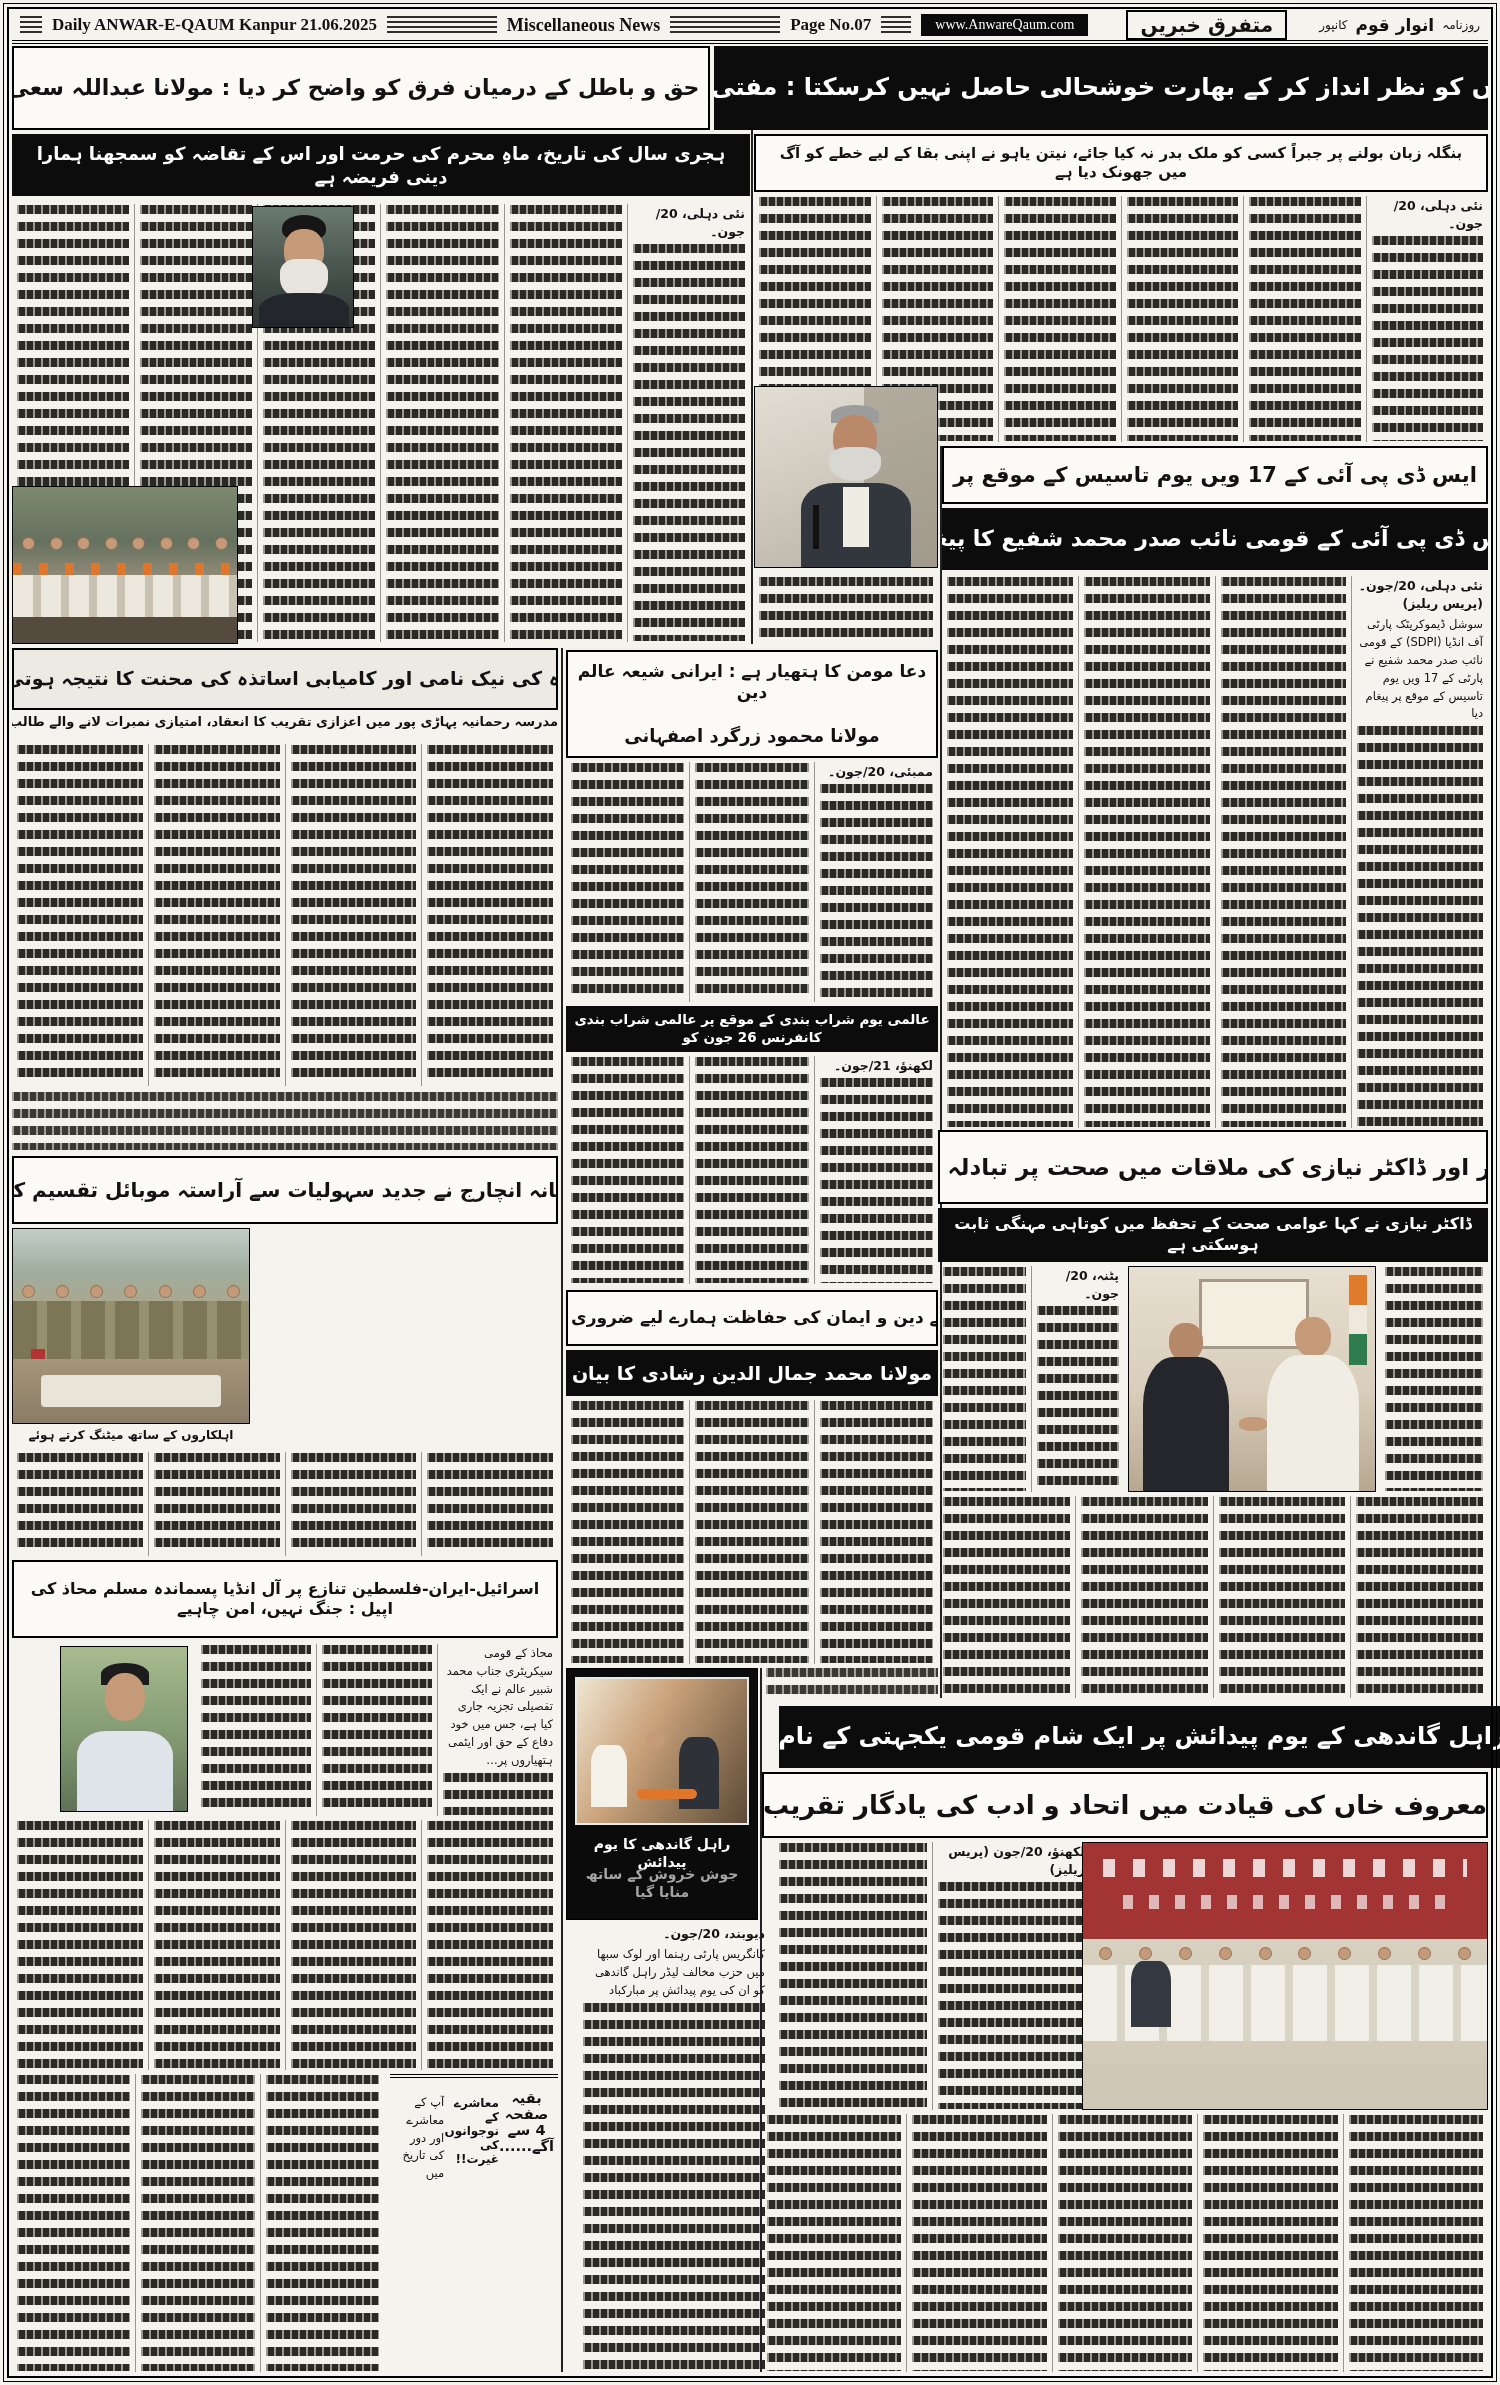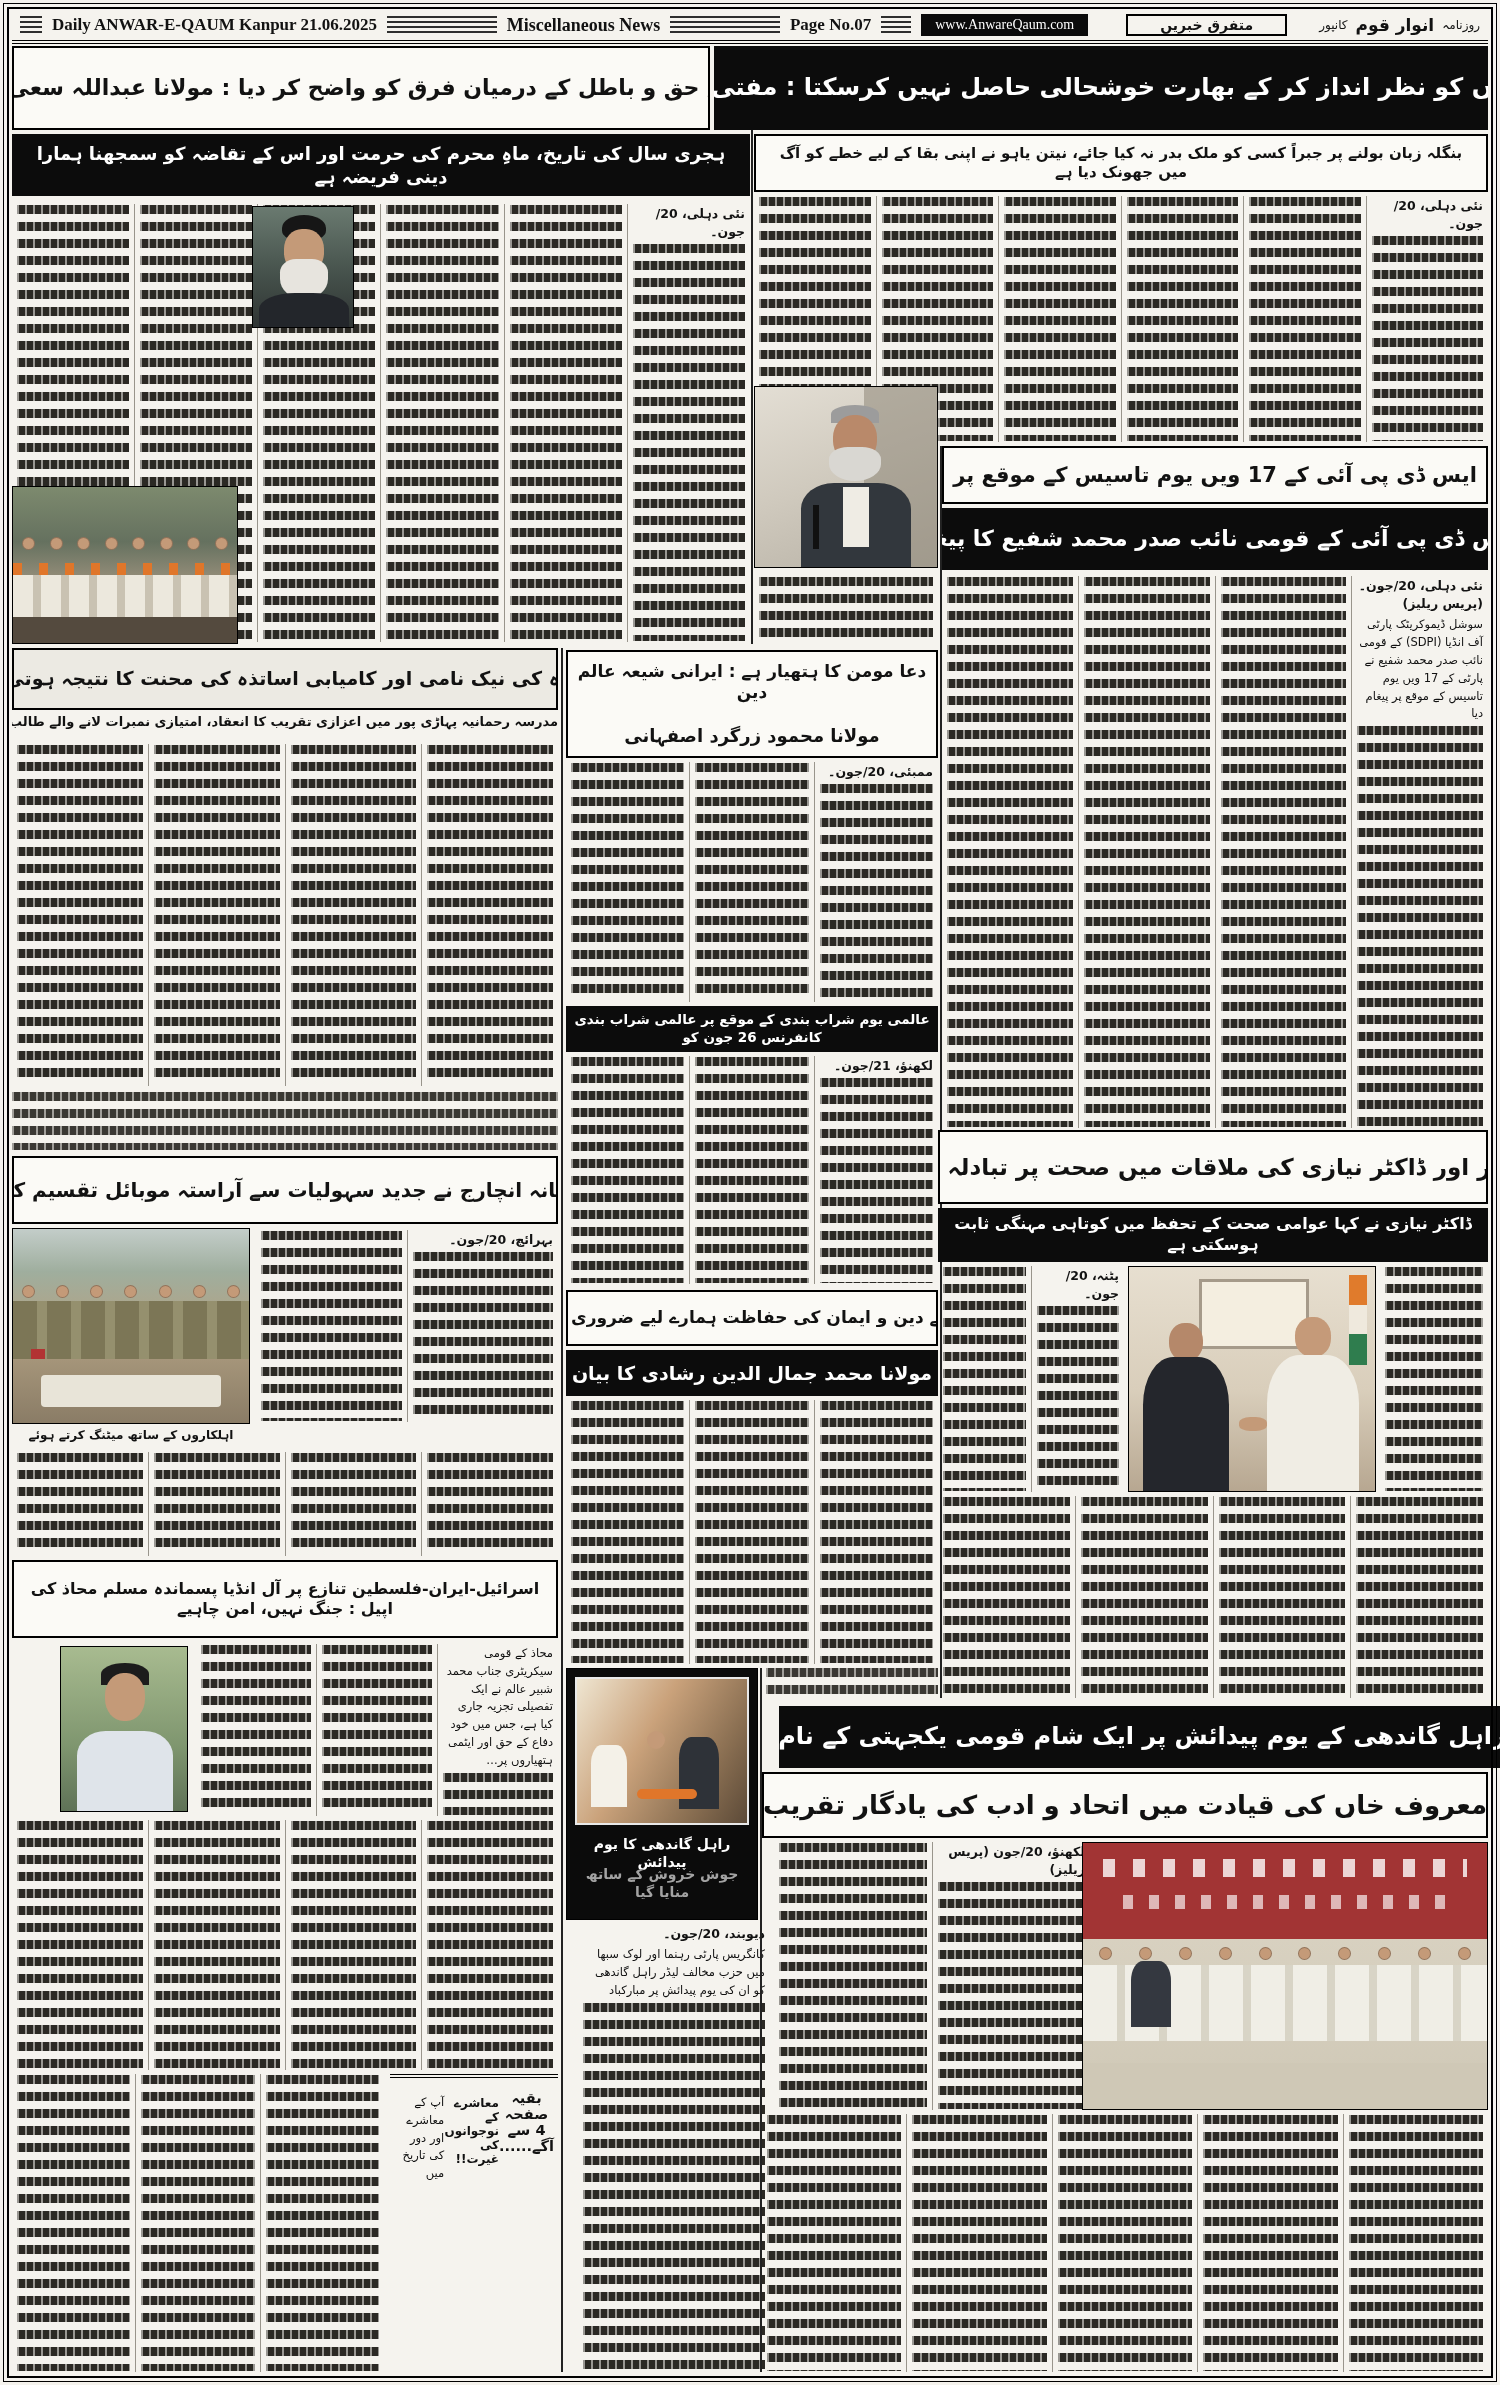--- a/index.html
+++ b/index.html
@@ -13,7 +13,7 @@
   .stripes{height:18px;background:repeating-linear-gradient(180deg,#2e2e2e 0 2px,transparent 2px 5px);}
   .en{font-family:"Liberation Serif",serif;font-weight:bold;white-space:nowrap;}
   .webbox{background:#0b0b0b;color:#fff;font-family:"Liberation Serif",serif;font-size:14px;padding:3px 14px;white-space:nowrap;}
-  .secbox{border:2px solid #000;padding:1px 32px;font-weight:bold;font-size:14px;direction:rtl;white-space:nowrap;}
+  .secbox{border:2px solid #000;padding:1px 12px;font-weight:bold;font-size:20px;direction:rtl;white-space:nowrap;}
   .masthead{display:flex;align-items:center;gap:8px;direction:rtl;white-space:nowrap;}
   
   .hbox{border:2px solid #000;background:#fbfaf6;display:flex;align-items:center;justify-content:center;text-align:center;direction:rtl;font-weight:bold;line-height:1.25;padding:2px 8px;z-index:5;}

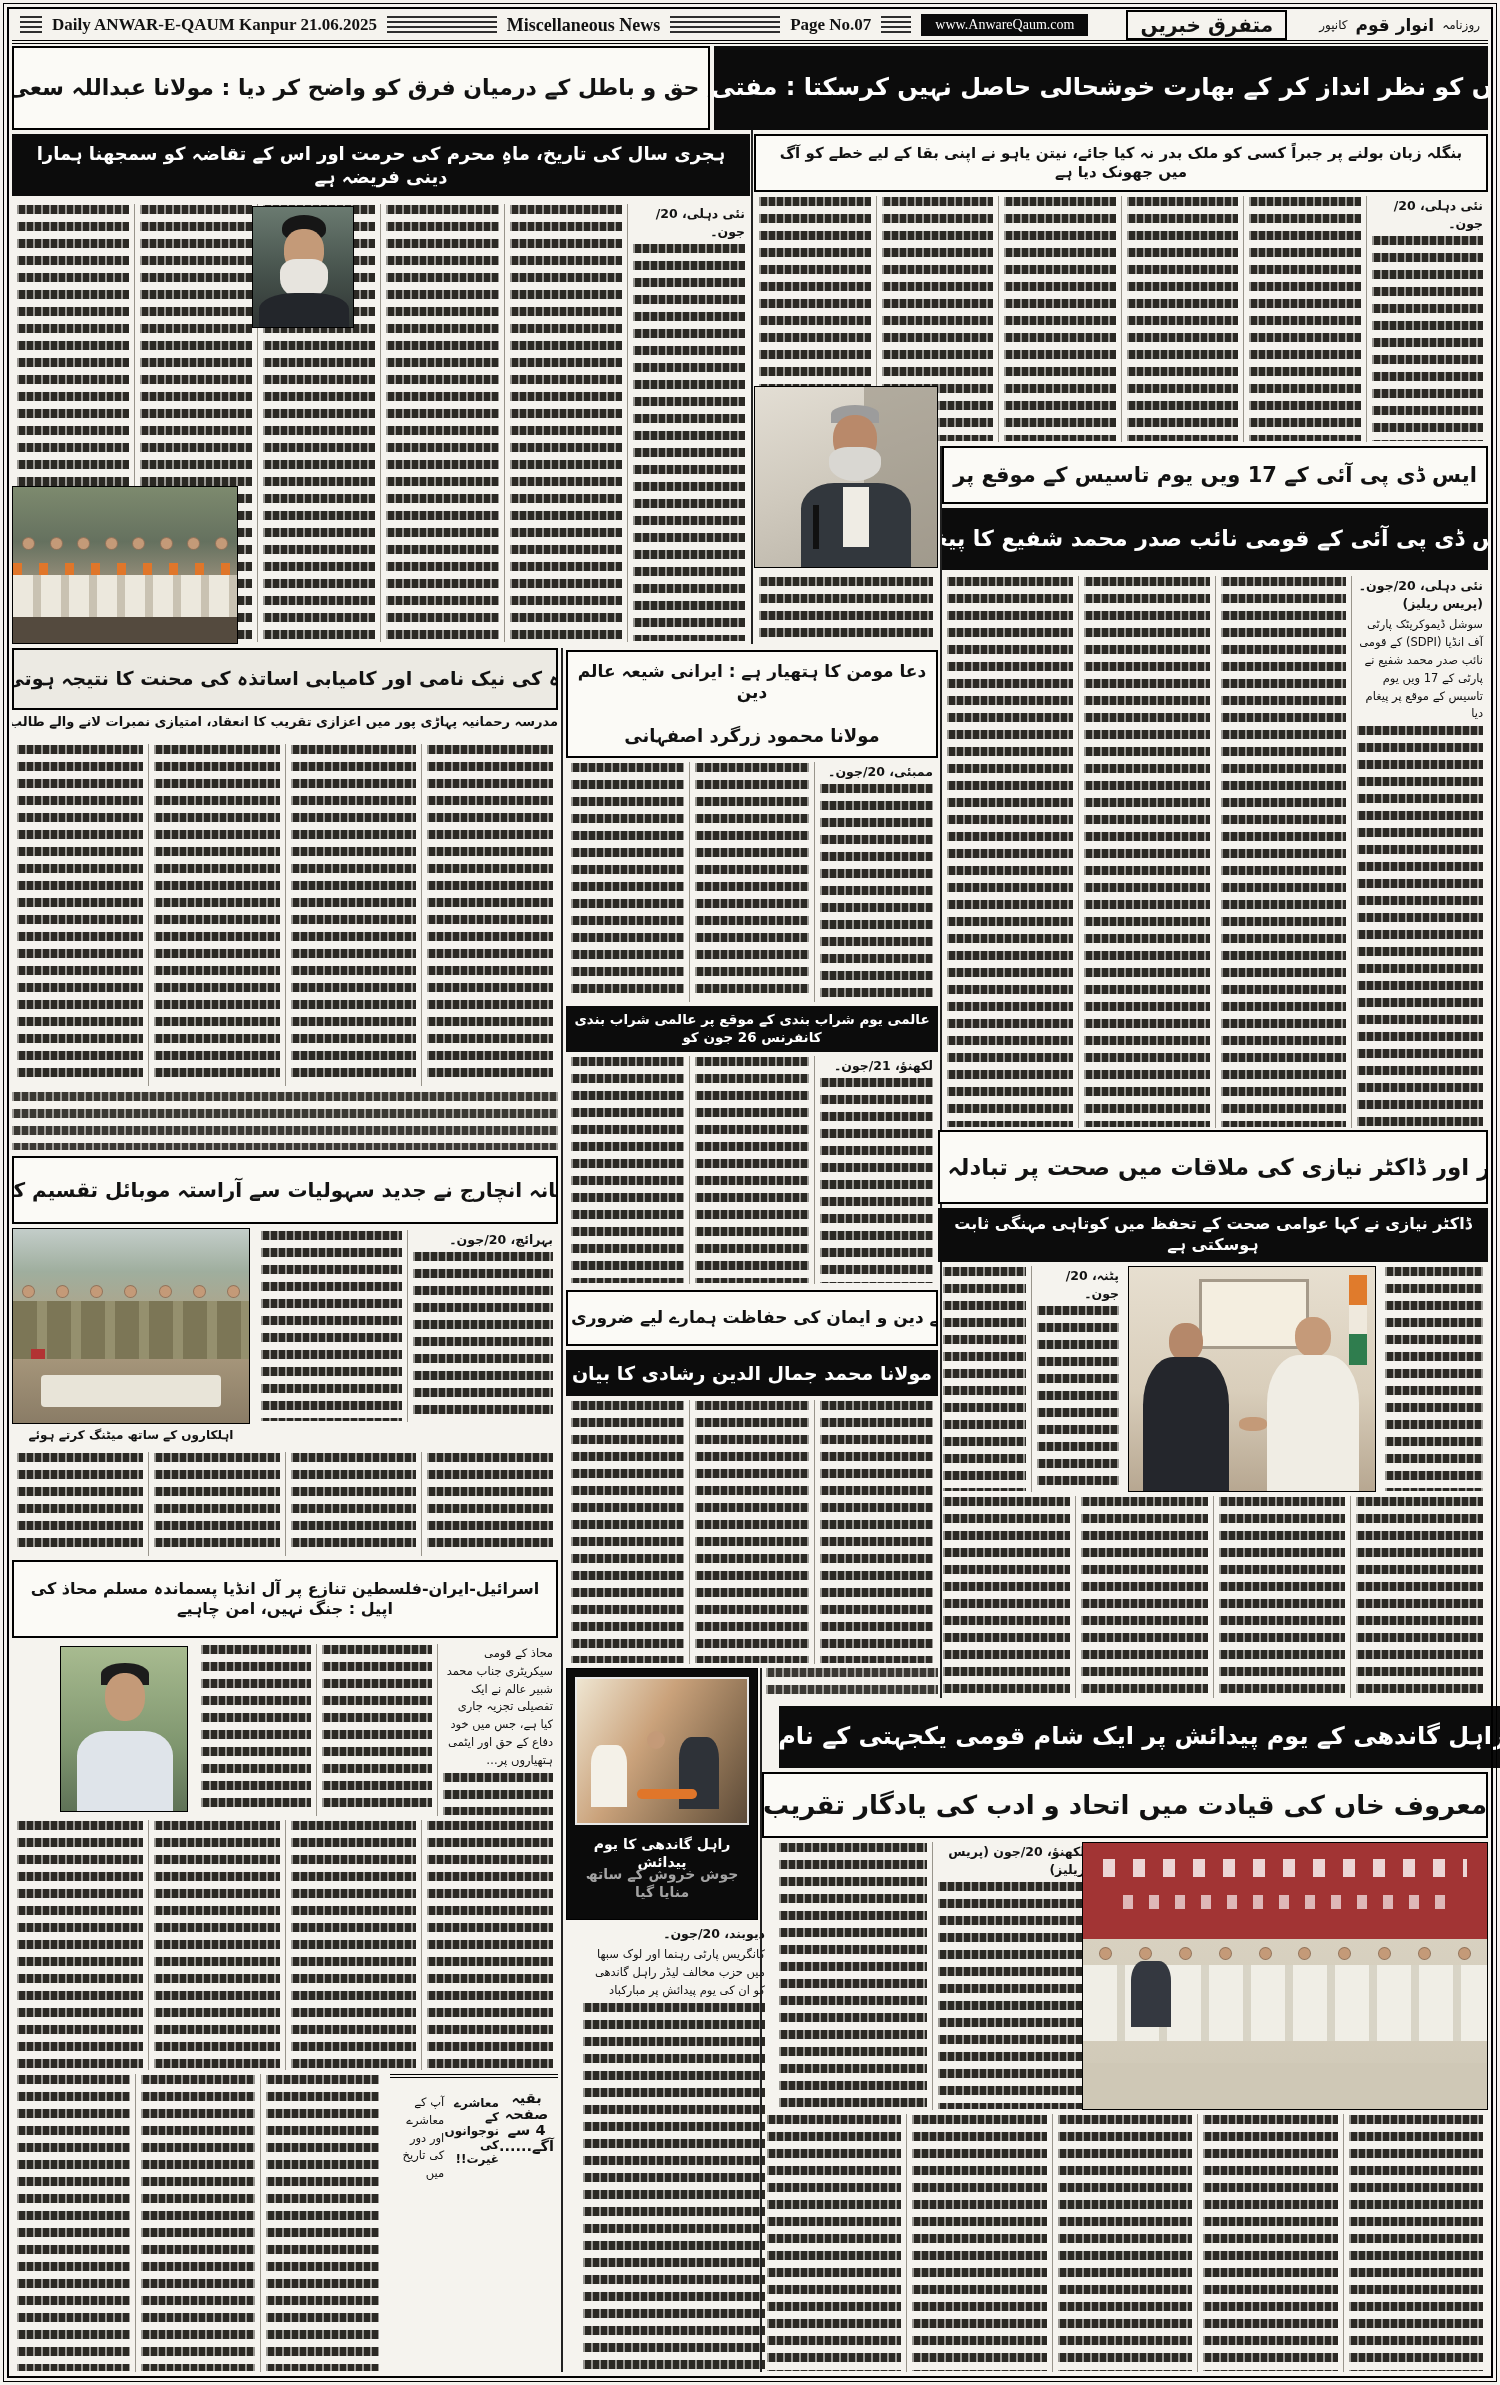--- a/index.html
+++ b/index.html
@@ -244,15 +244,6 @@
     <div class="layer" style="left:18px;top:120px;width:14px;height:10px;background:#b23333;"></div>
   </div>
   <div class="abs cap" style="left:12px;top:1428px;width:238px;">اہلکاروں کے ساتھ میٹنگ کرتے ہوئے</div>
-  <div class="abs cols" style="left:256px;top:1230px;width:302px;height:192px;">
-    <div class="col">
-        <div class="dl">بہرائچ، 20/جون۔</div>
-        <div class="fill lines"></div>
-      </div>
-    <div class="col">
-        <div class="fill lines"></div>
-      </div>
-  </div>
   <div class="abs cols" style="left:12px;top:1452px;width:546px;height:104px;">
     <div class="col">
         <div class="fill lines"></div>

